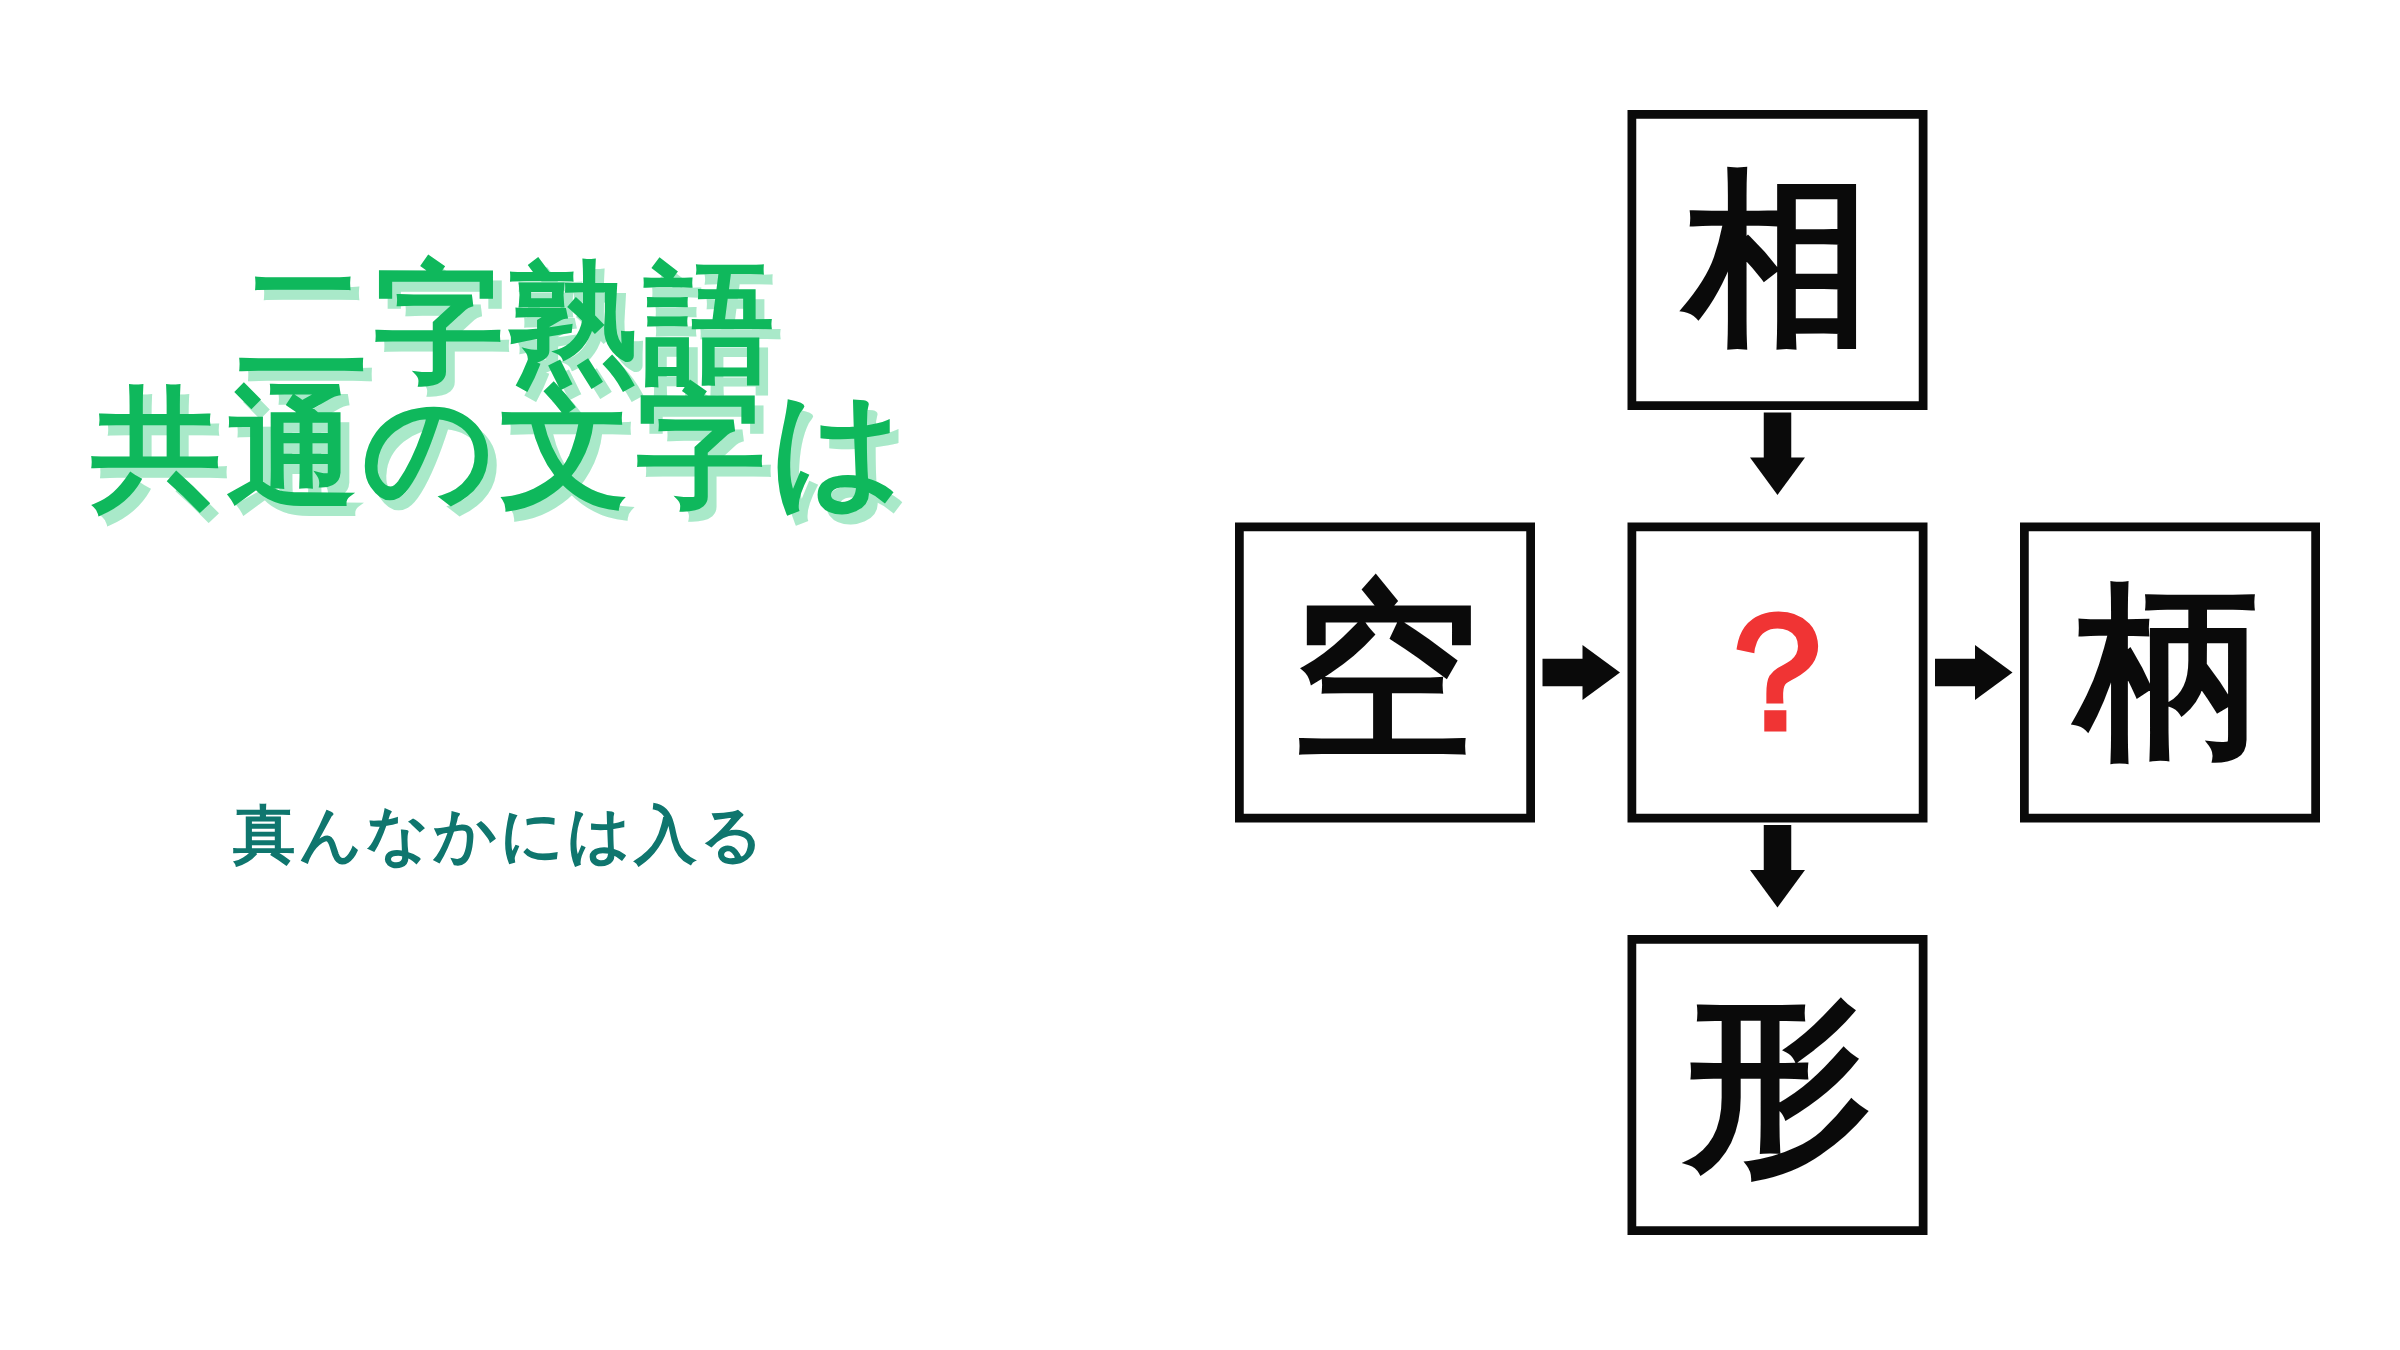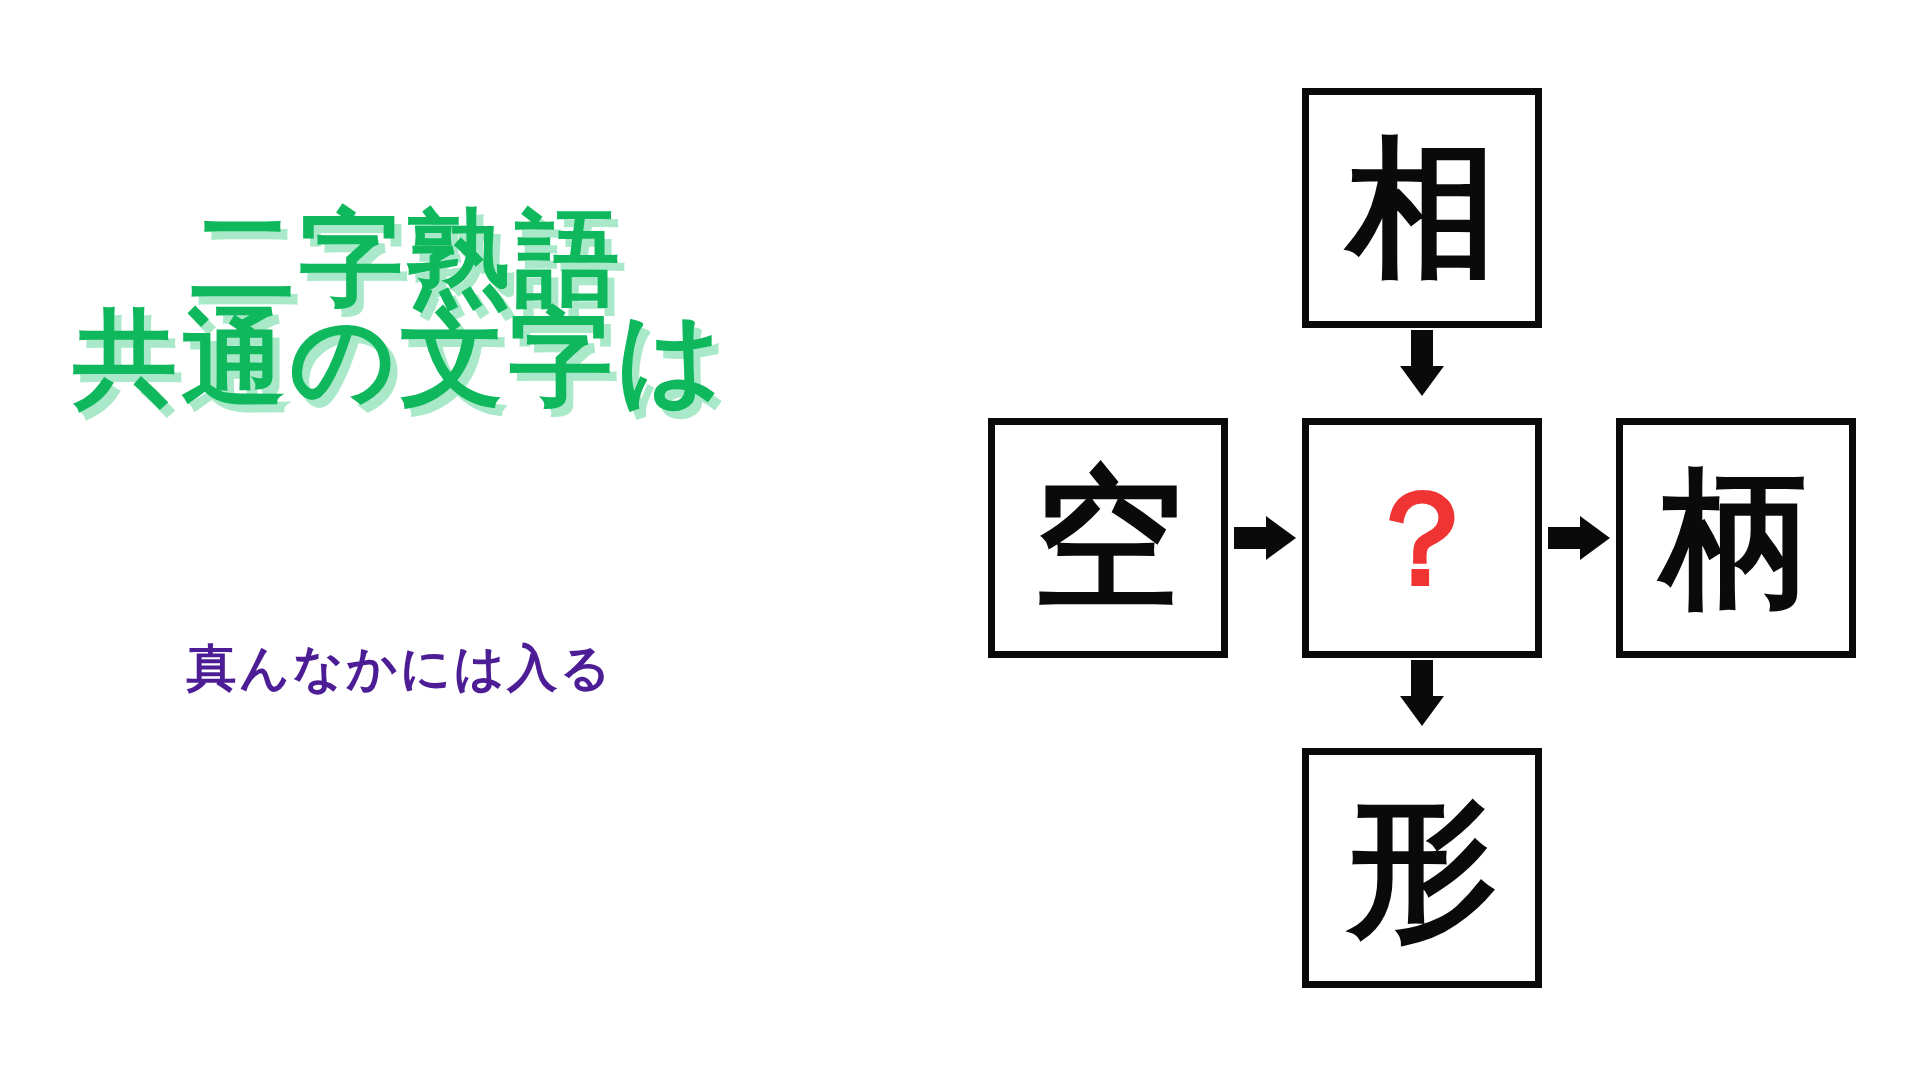--- a/index.html
+++ b/index.html
@@ -59,7 +59,7 @@
   .subtitle-line {
     font-family: "DejaVu Sans", "Liberation Sans", sans-serif;
     font-weight: 700;
-    color: #4c1d95;
+    color: #0f766e;
     font-size: 50px;
     line-height: 1.14;
     letter-spacing: 0.05em;

